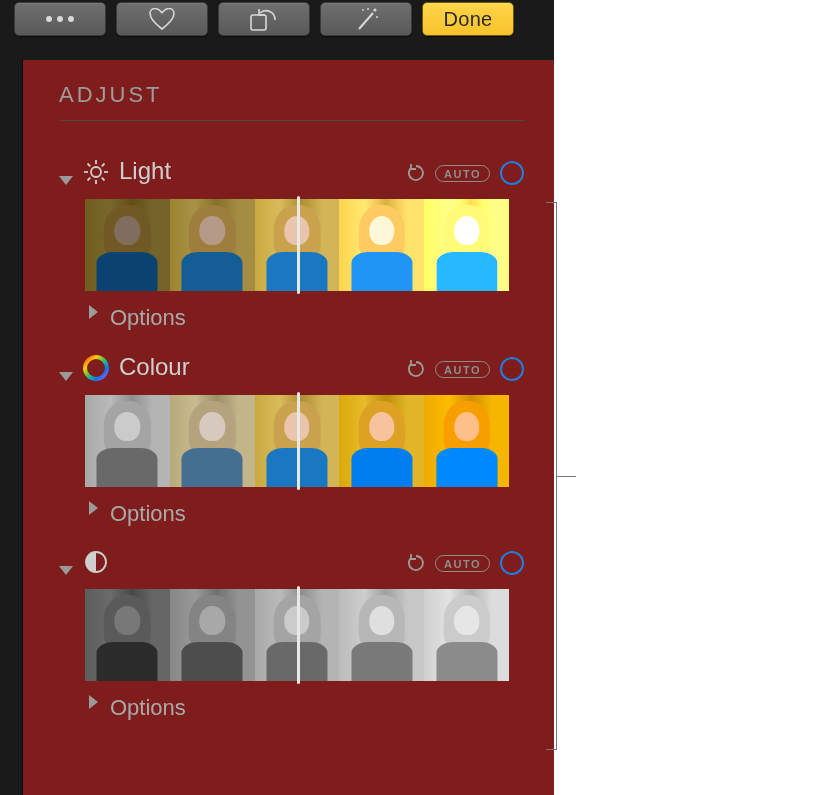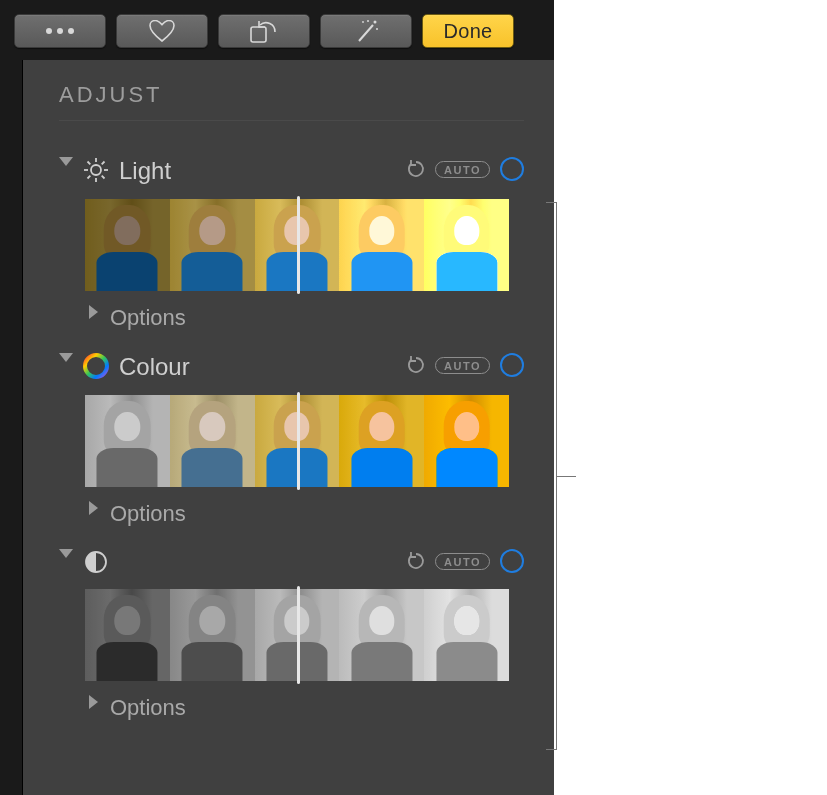--- a/index.html
+++ b/index.html
@@ -23,7 +23,7 @@
   .toolbar {
     display: flex;
     gap: 10px;
-    padding: 14px 14px 14px 14px;
+    padding: 2px 14px 14px 14px;
   }
   .tool-btn {
     background: linear-gradient(#6f6f6f,#595959);

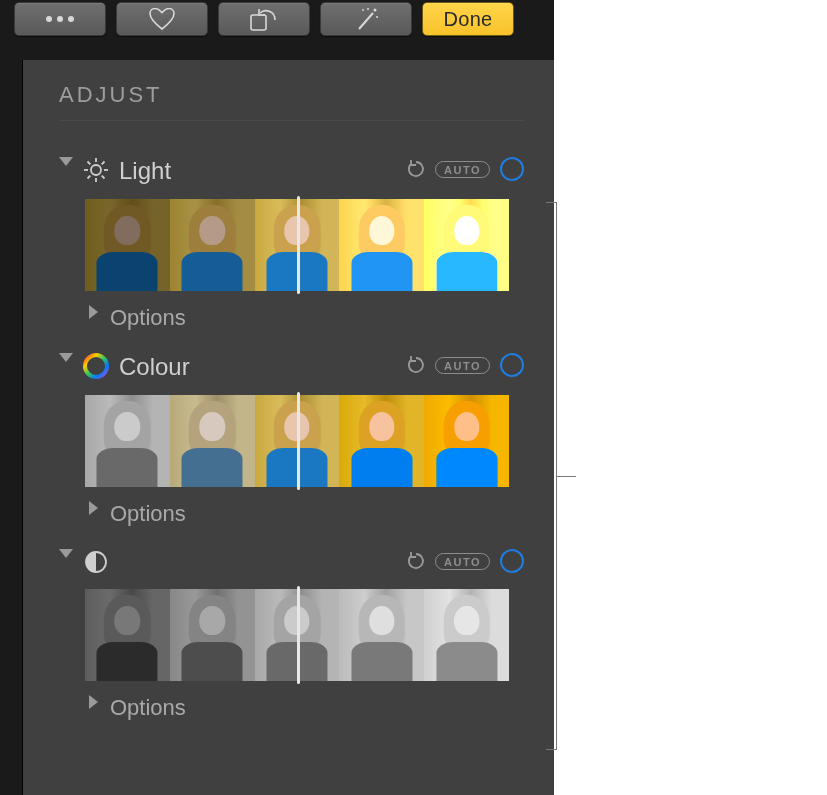--- a/index.html
+++ b/index.html
@@ -57,7 +57,7 @@
     right: 0;
     top: 60px;
     bottom: 0;
-    background: #404040;
+    background: #7f1d1d;
     border-left: 1px solid #000;
     padding: 22px 30px 12px 36px;
   }

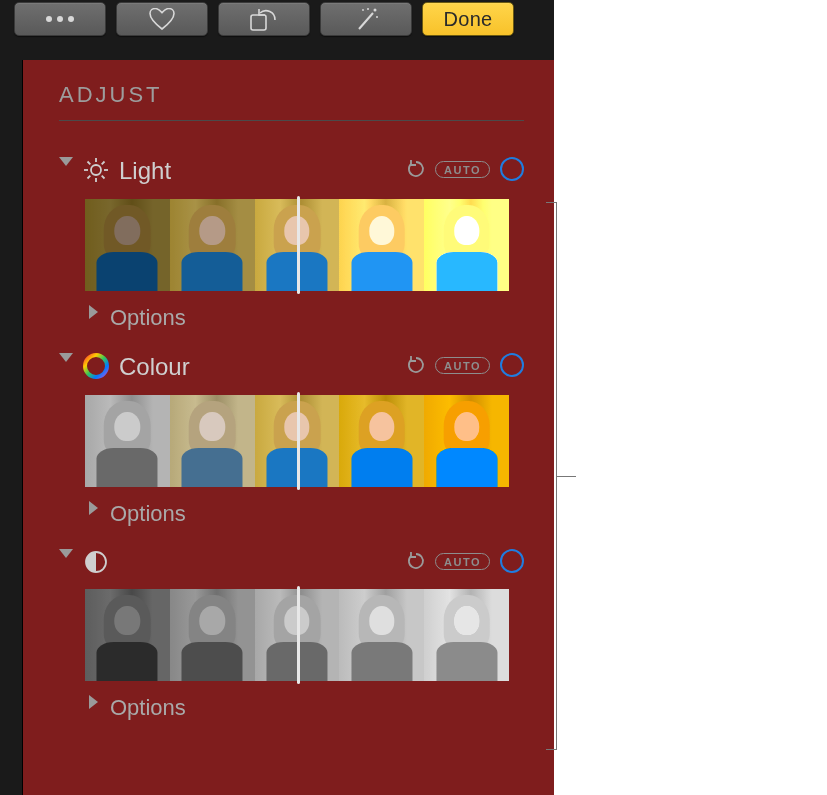--- a/index.html
+++ b/index.html
@@ -76,7 +76,7 @@
 
   .sec-header {
     display: flex;
-    align-items: flex-start;
+    align-items: flex-end;
     gap: 10px;
     margin-bottom: 14px;
     position: relative;

